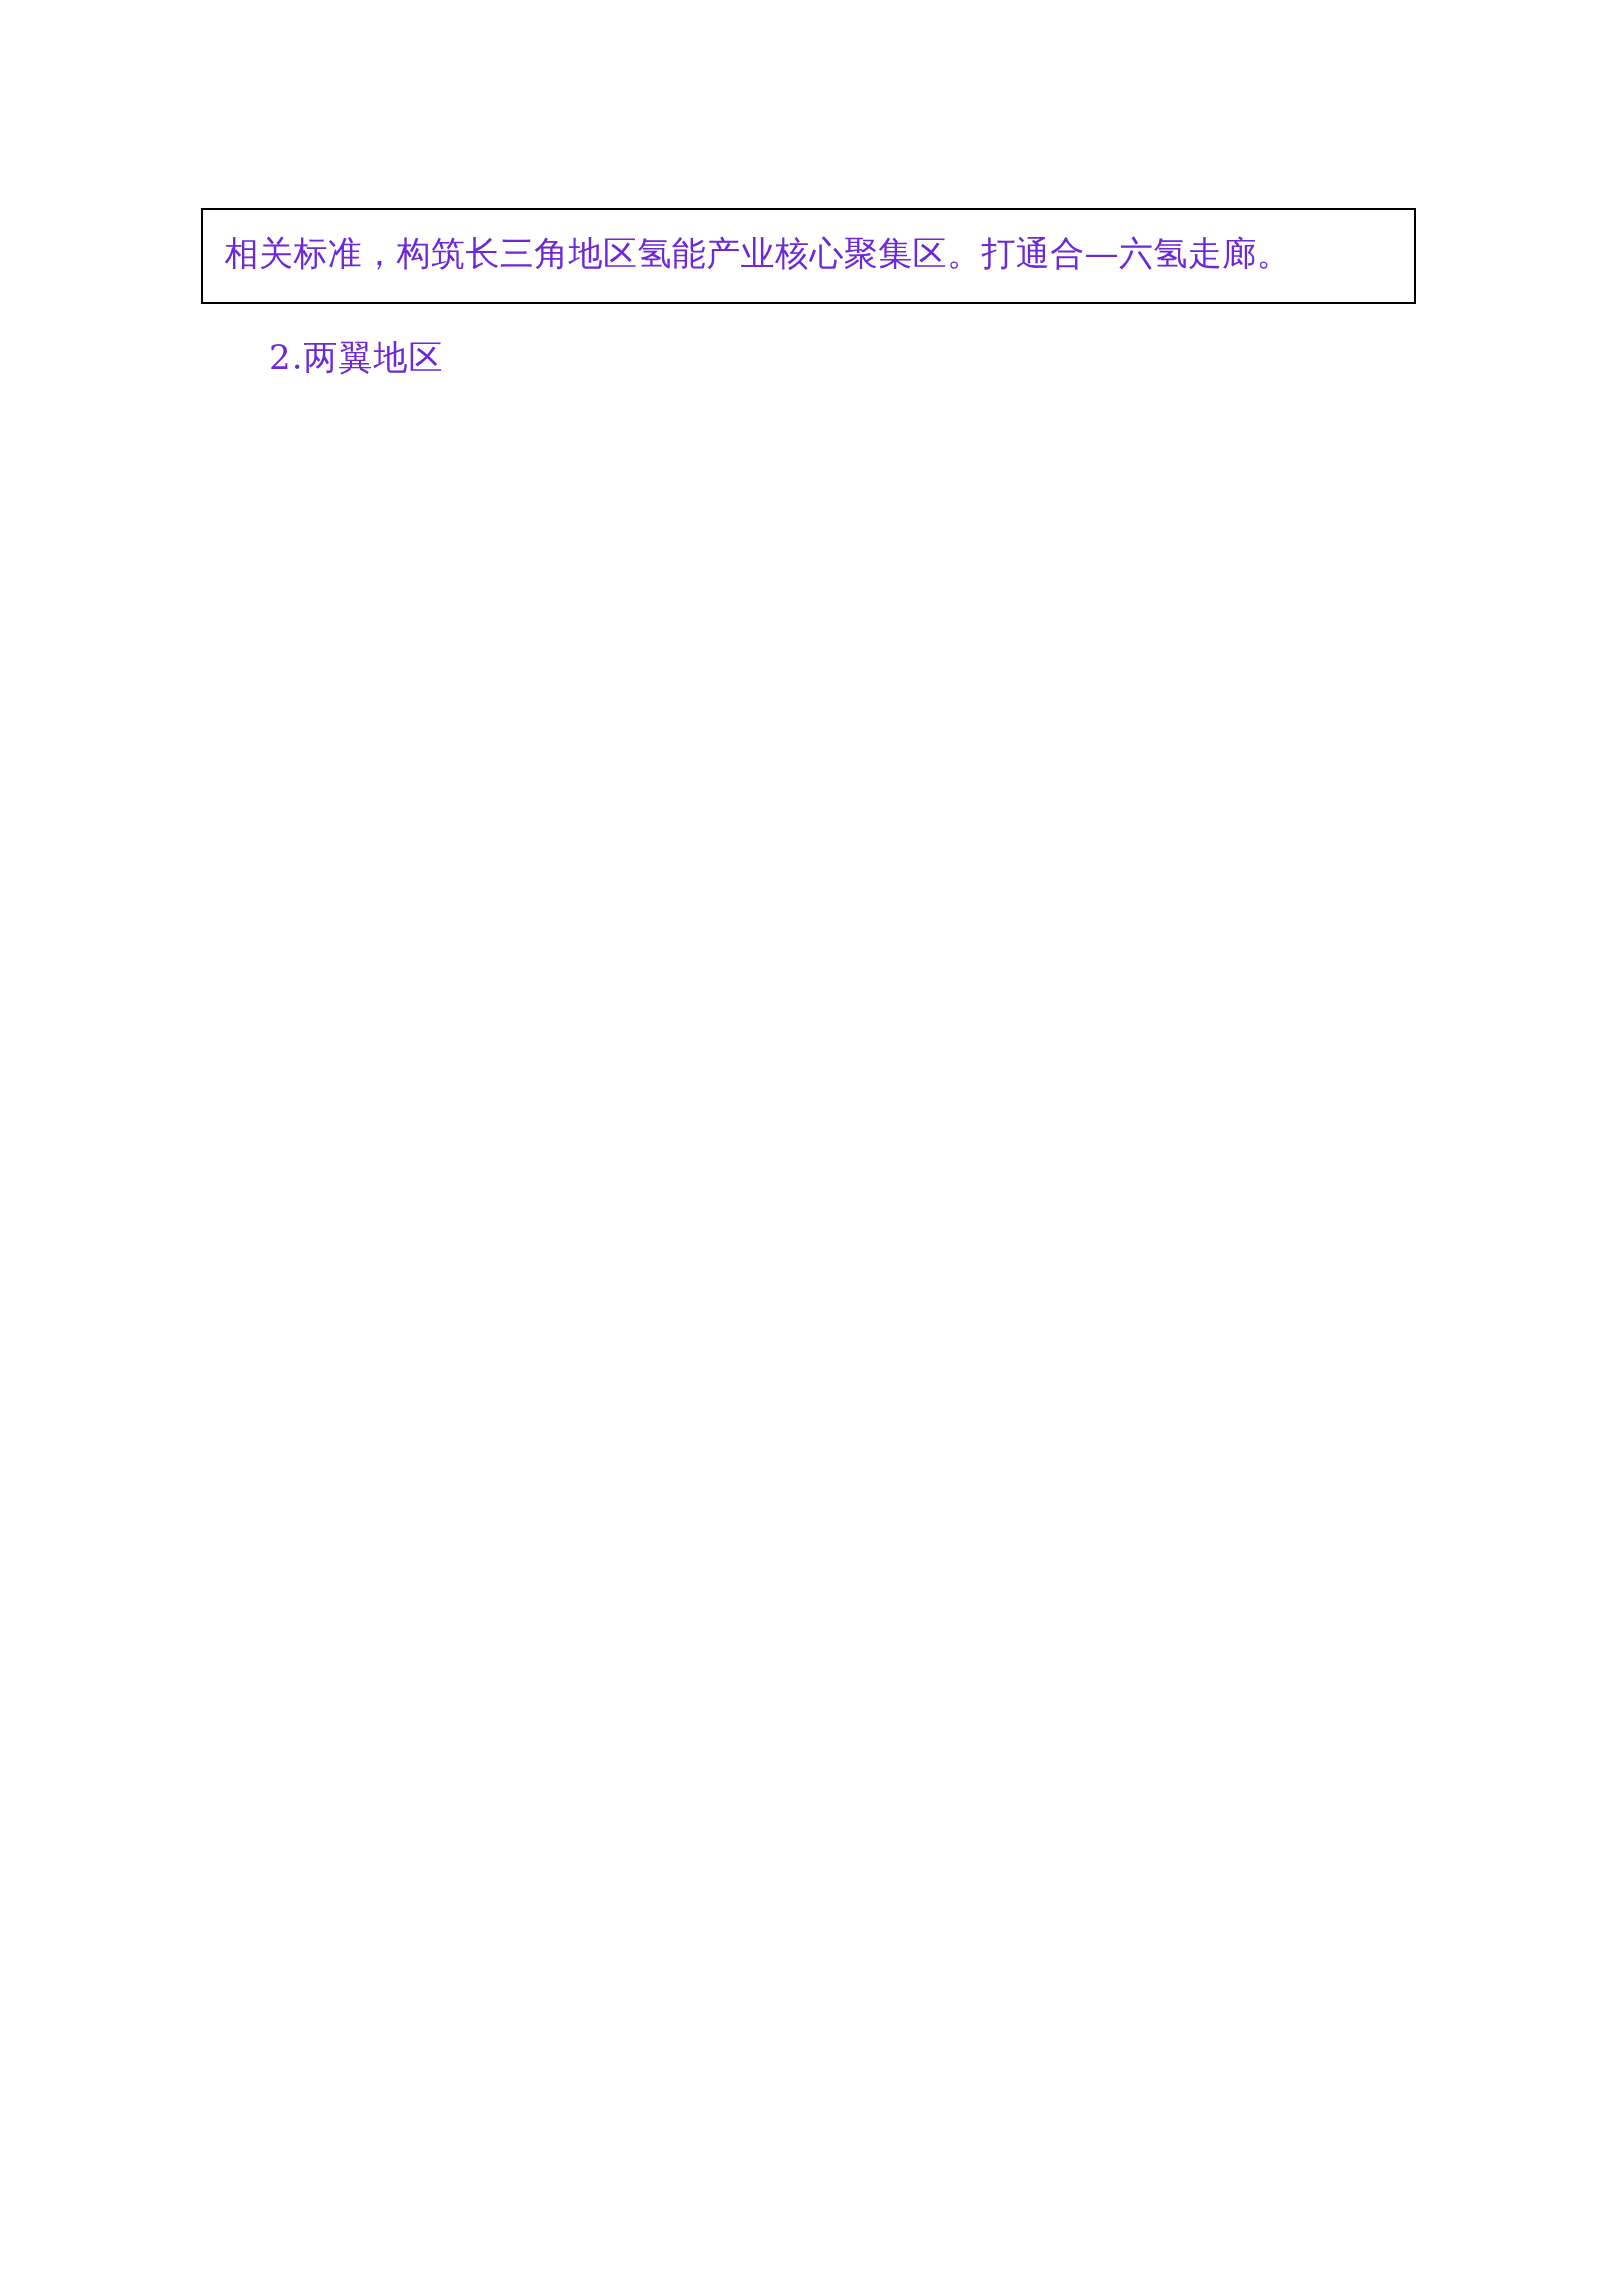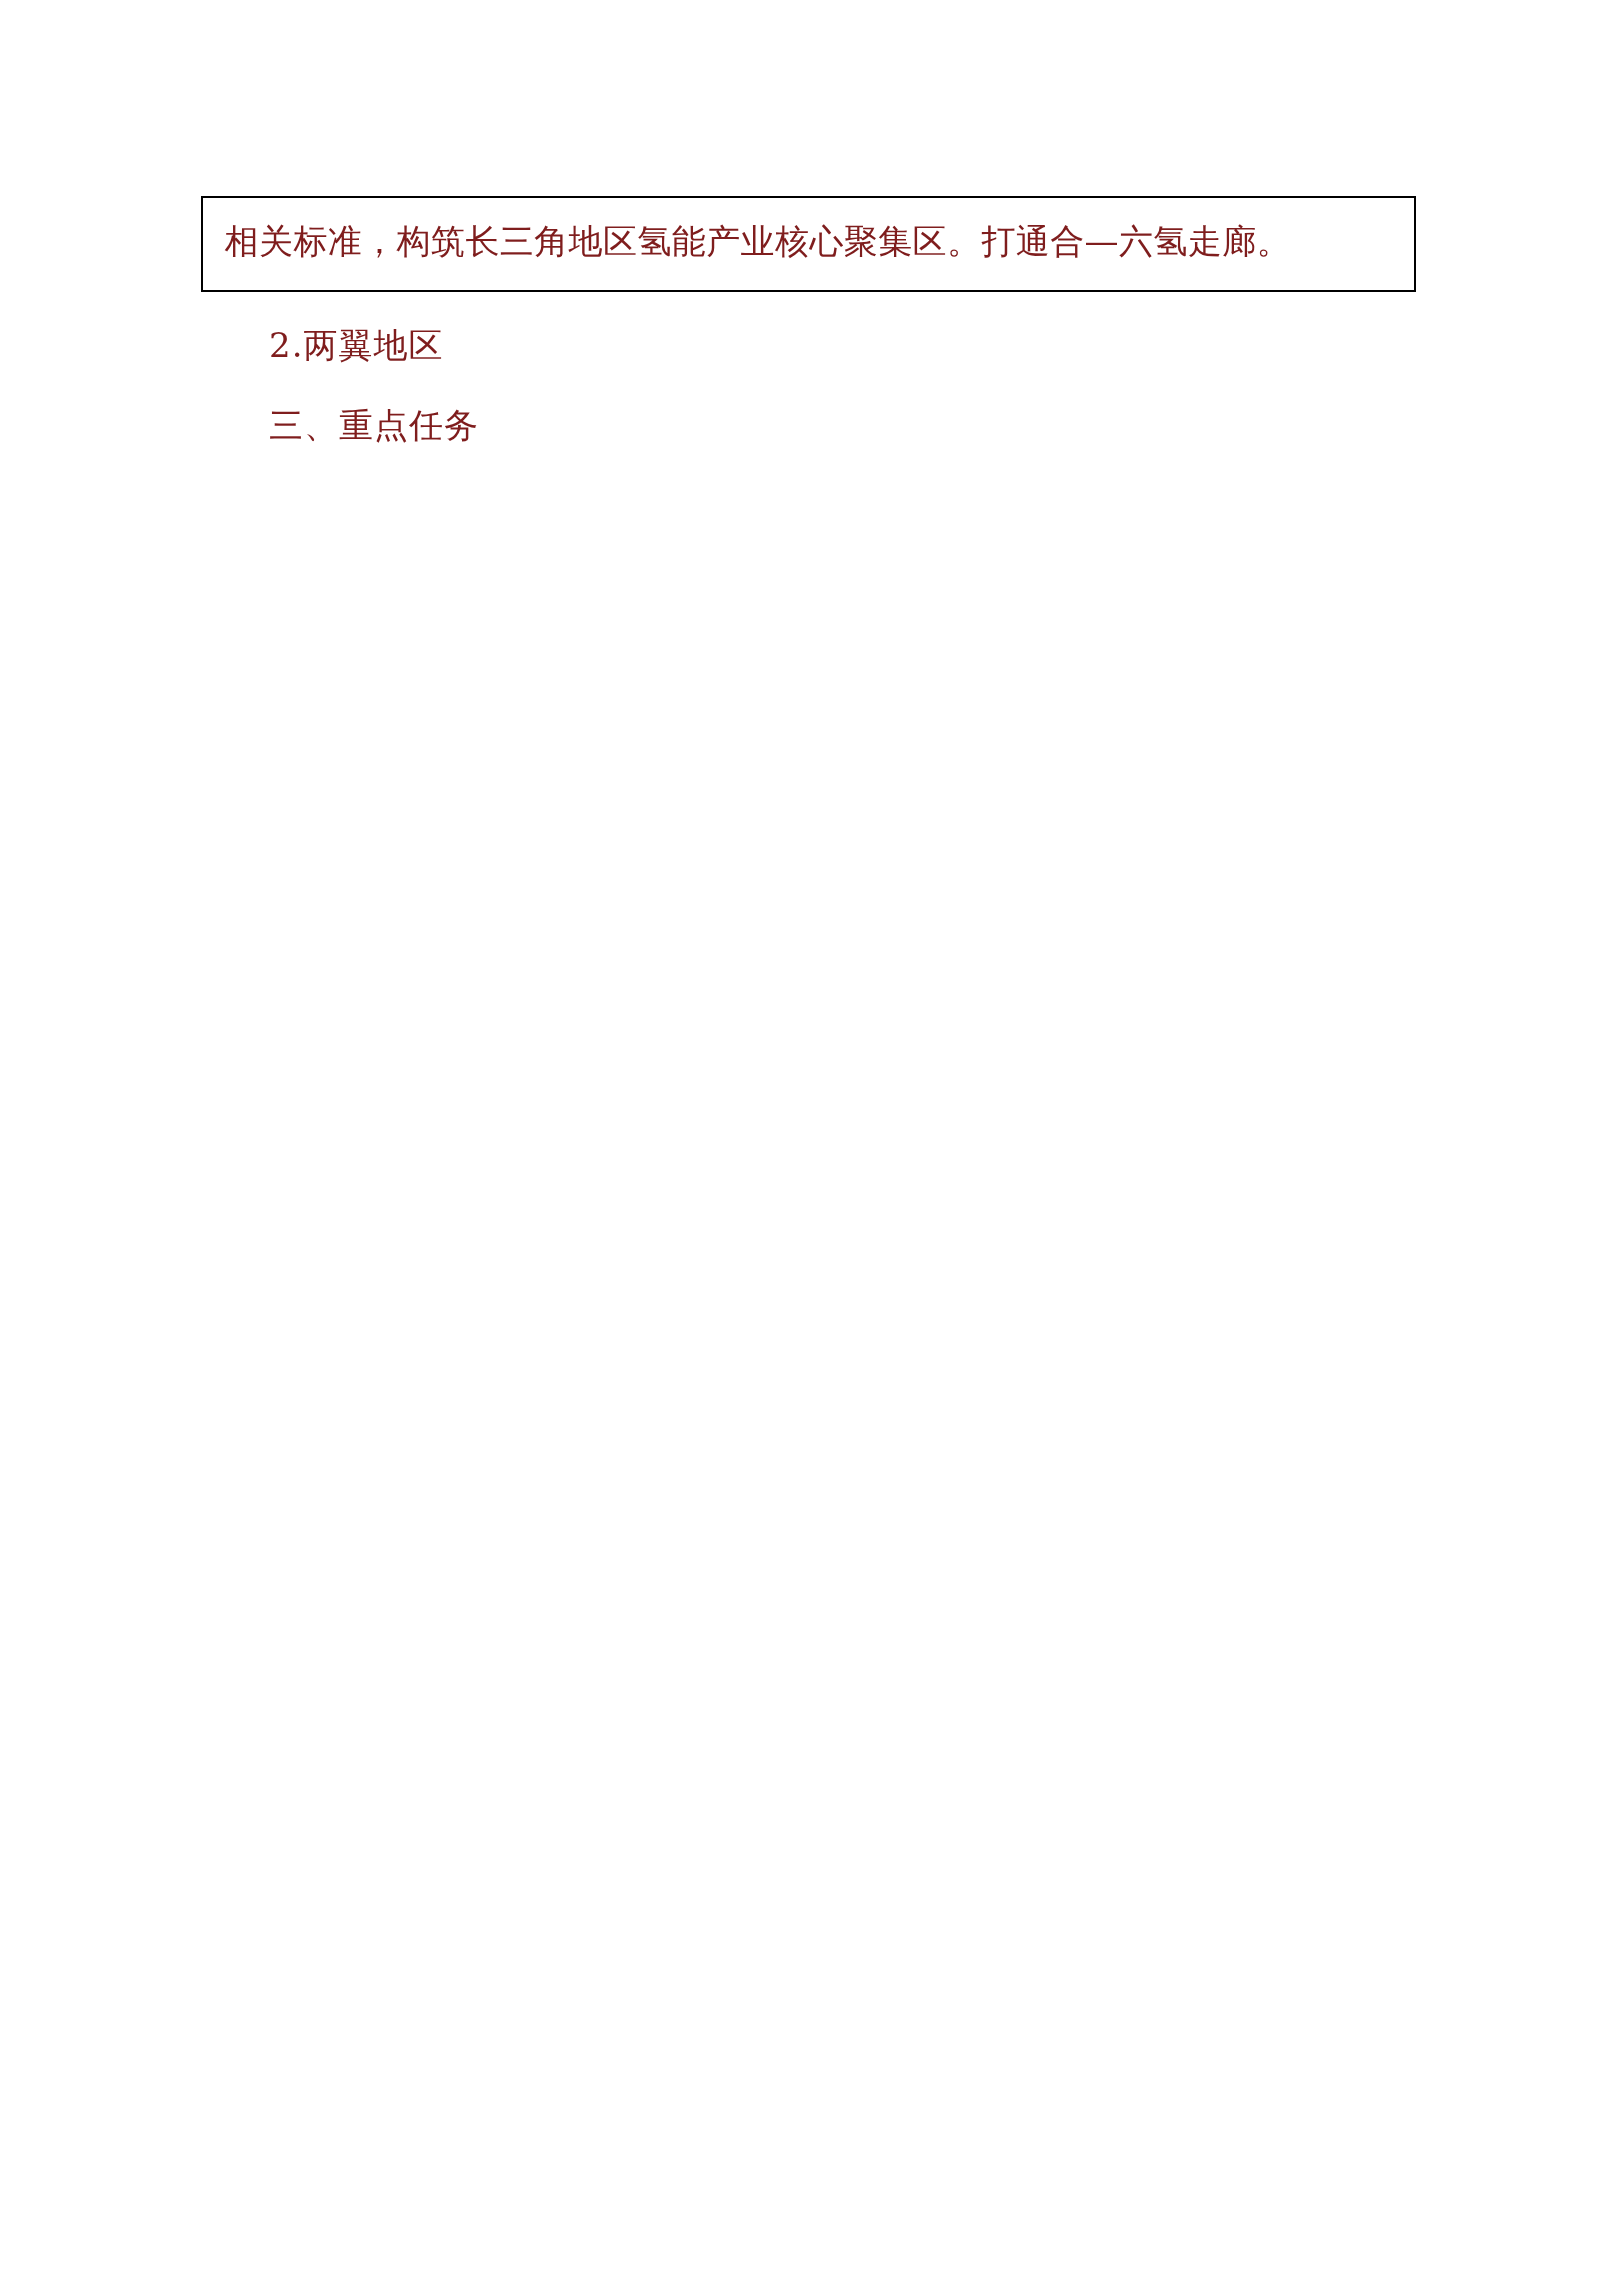--- a/index.html
+++ b/index.html
@@ -12,10 +12,10 @@
     width: 1621px;
     height: 1694px;
     background: #ffffff;
-    margin: 0 auto;
+    margin: 12px auto;
     box-sizing: border-box;
     font-family: "DejaVu Serif", "Liberation Serif", serif;
-    color: #7f1d1d;
+    color: #6d28d9;
   }
   .content {
     position: absolute;

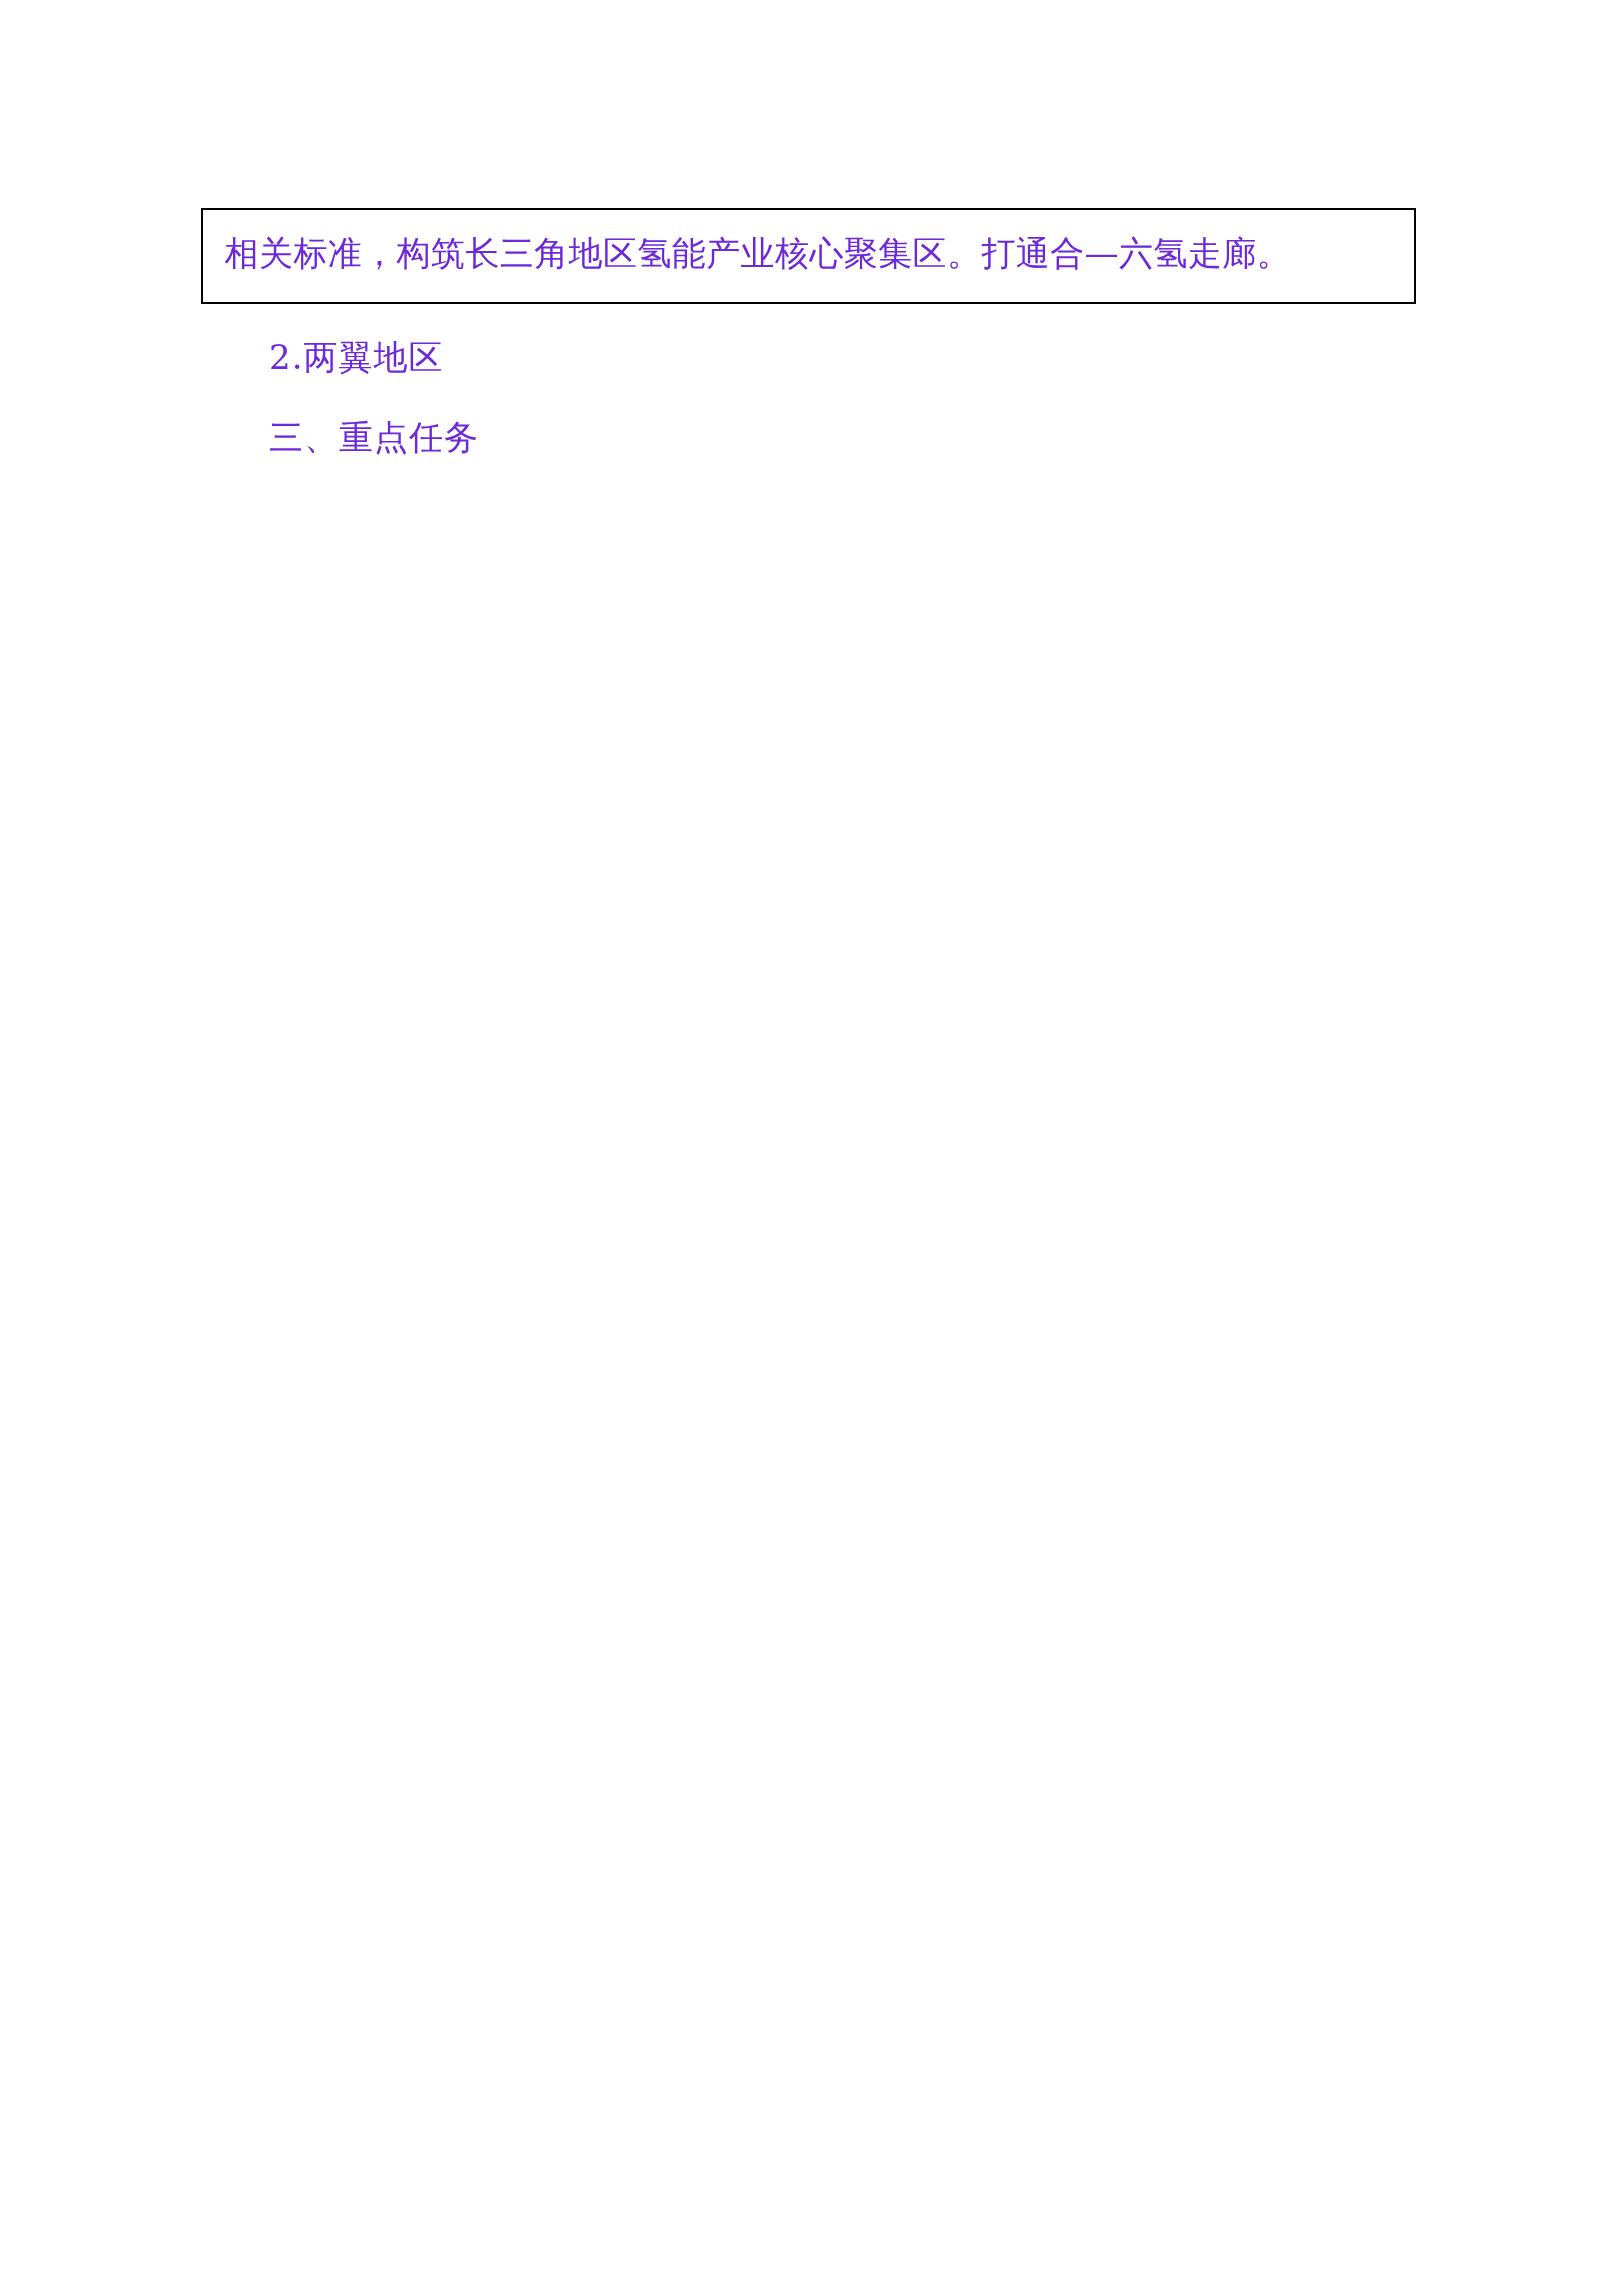--- a/index.html
+++ b/index.html
@@ -80,7 +80,6 @@
 
     <div class="sec-gap"></div>
 
-    <h2 class="heading">三、重点任务</h2>
 
     <div class="sec-gap"></div>
 

